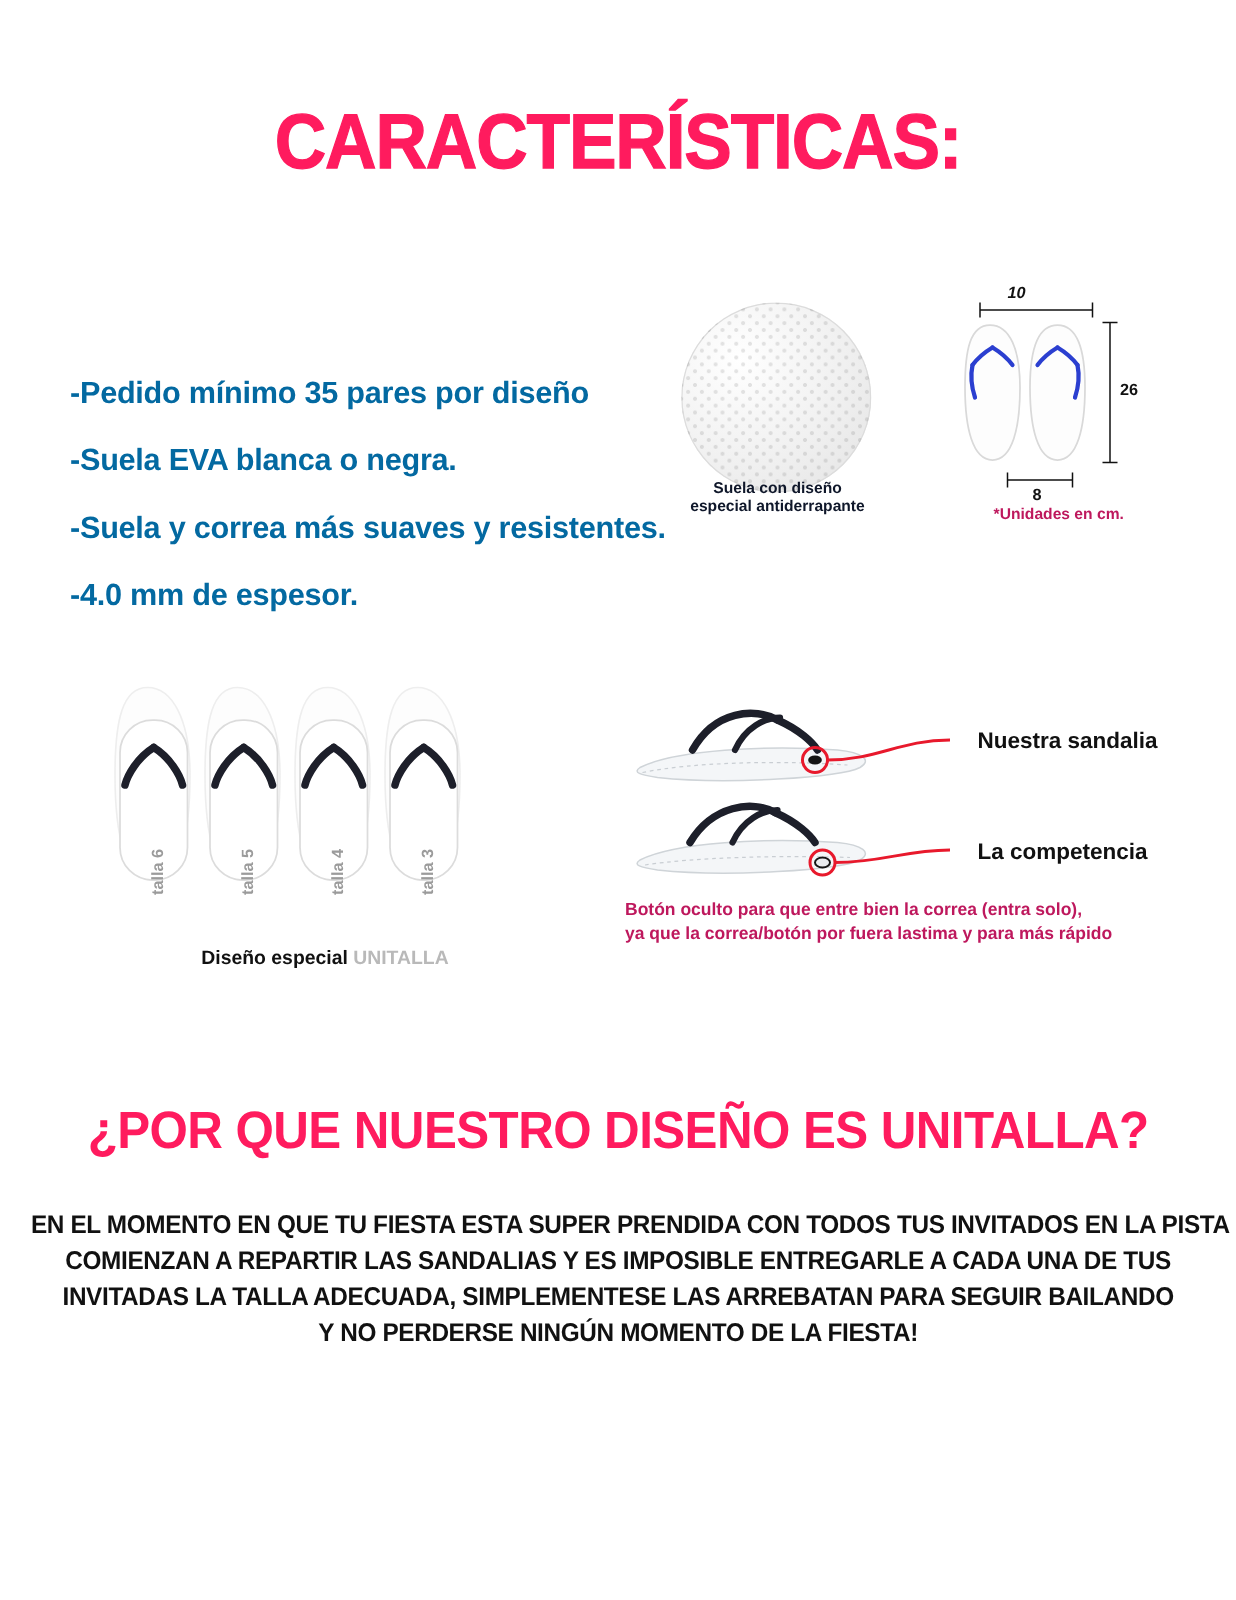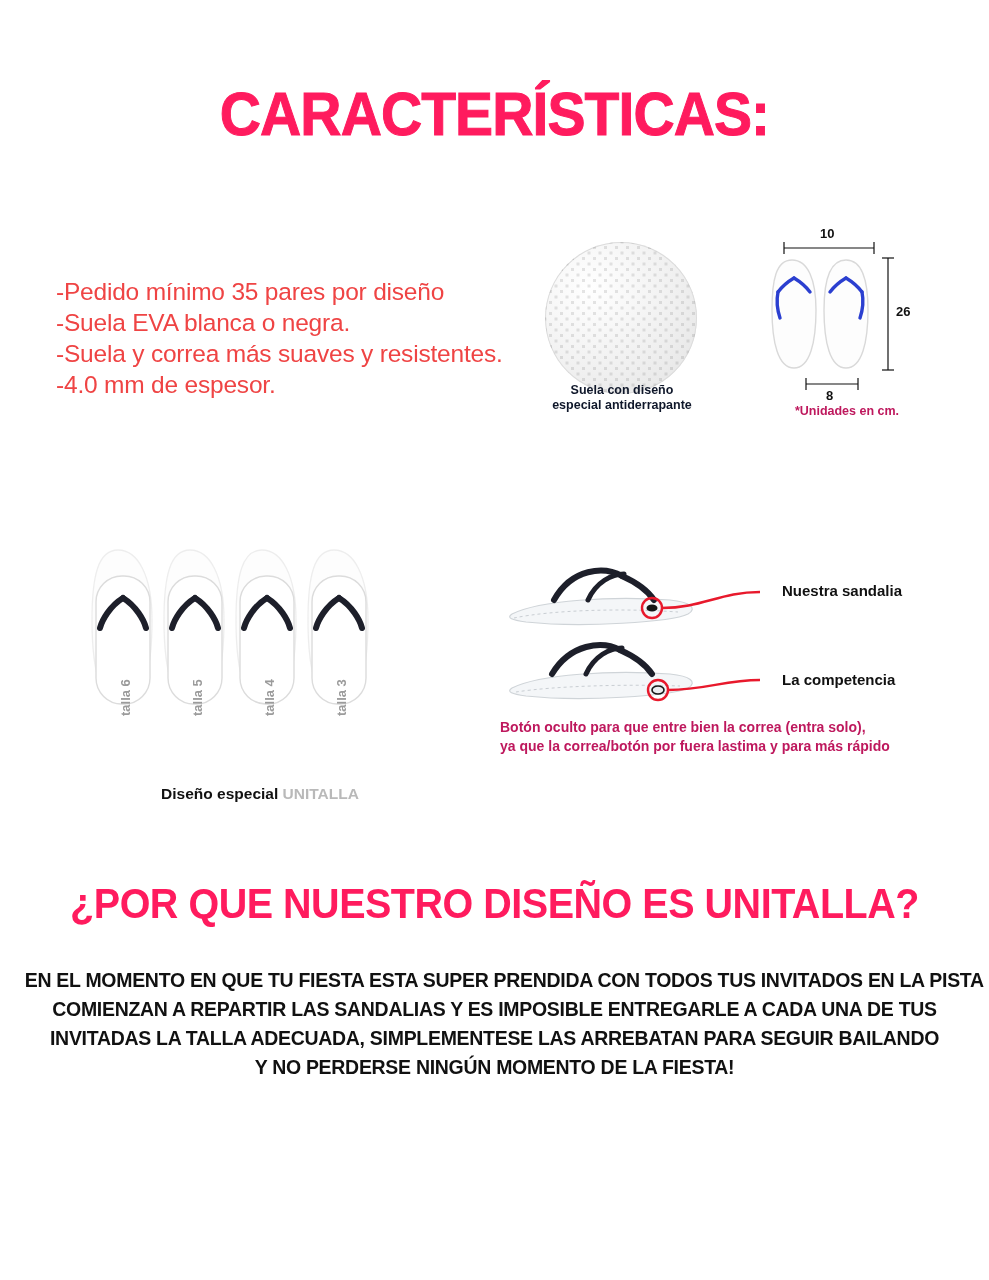--- a/index.html
+++ b/index.html
@@ -158,7 +158,7 @@
       <line x1="44" y1="146" x2="44" y2="158" stroke="#111" stroke-width="1.2"></line>
       <line x1="96" y1="146" x2="96" y2="158" stroke="#111" stroke-width="1.2"></line>
     </svg>
-    <div class="dim-label" style="left:58px;top:-6px;">10</div>
+    <div class="dim-label" style="left:44px;top:-6px;font-style:italic;">10</div>
     <div class="dim-label" style="left:134px;top:72px;">26</div>
     <div class="dim-label" style="left:64px;top:156px;">8</div>
   </div>

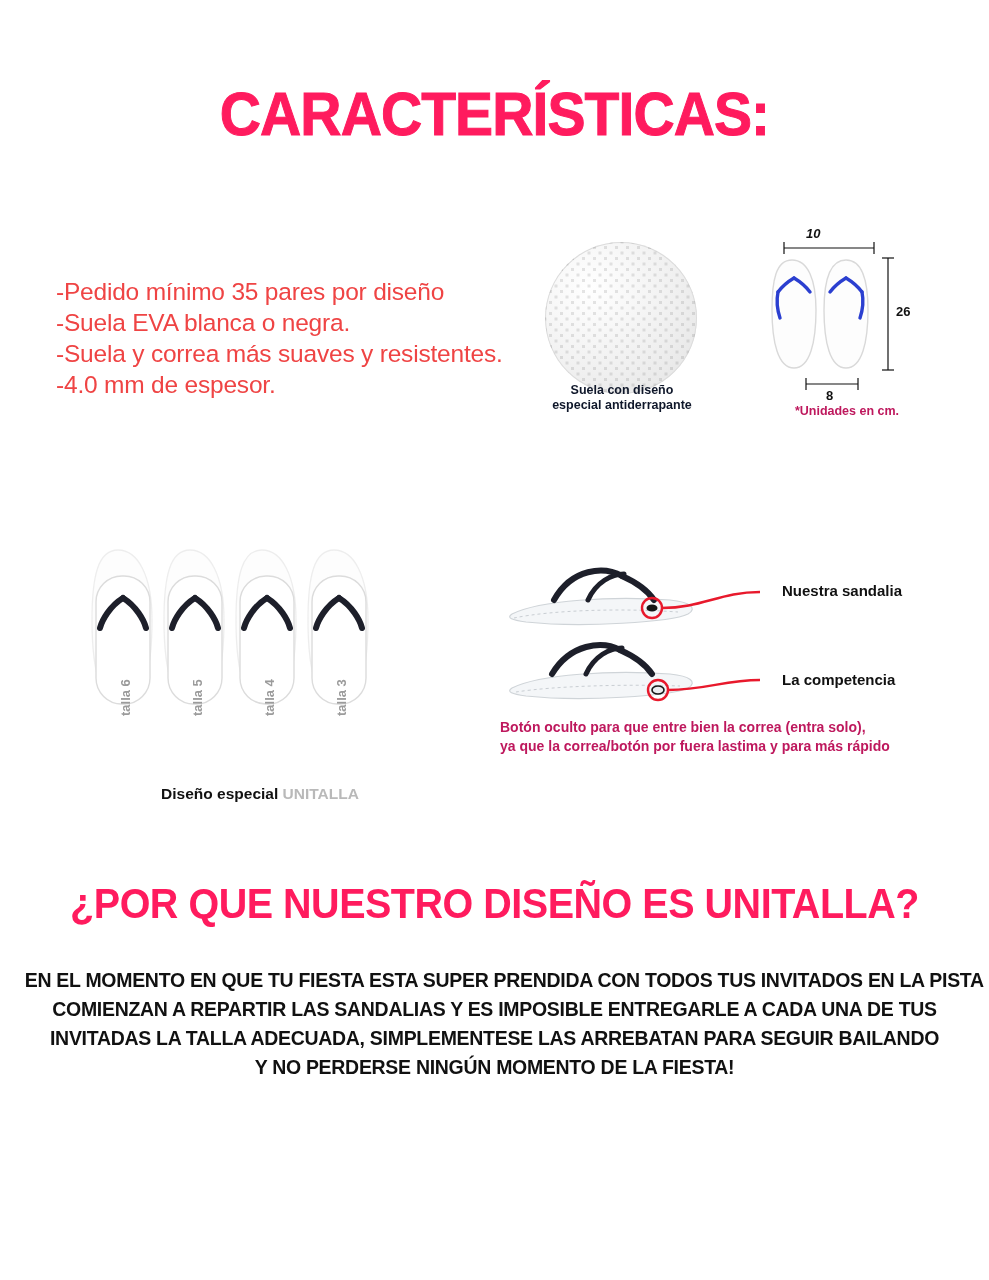--- a/index.html
+++ b/index.html
@@ -31,12 +31,13 @@
     position:absolute;left:56px;top:276px;width:520px;
   }
   .features .line{
-    font-weight:normal;
+    font-weight:bold;
     font-size:24.5px;
     line-height:31px;
-    color:#ef4444;
+    color:#0369a1;
     white-space:nowrap;
     letter-spacing:-0.2px;
+    margin-top:23px;
   }
 
   

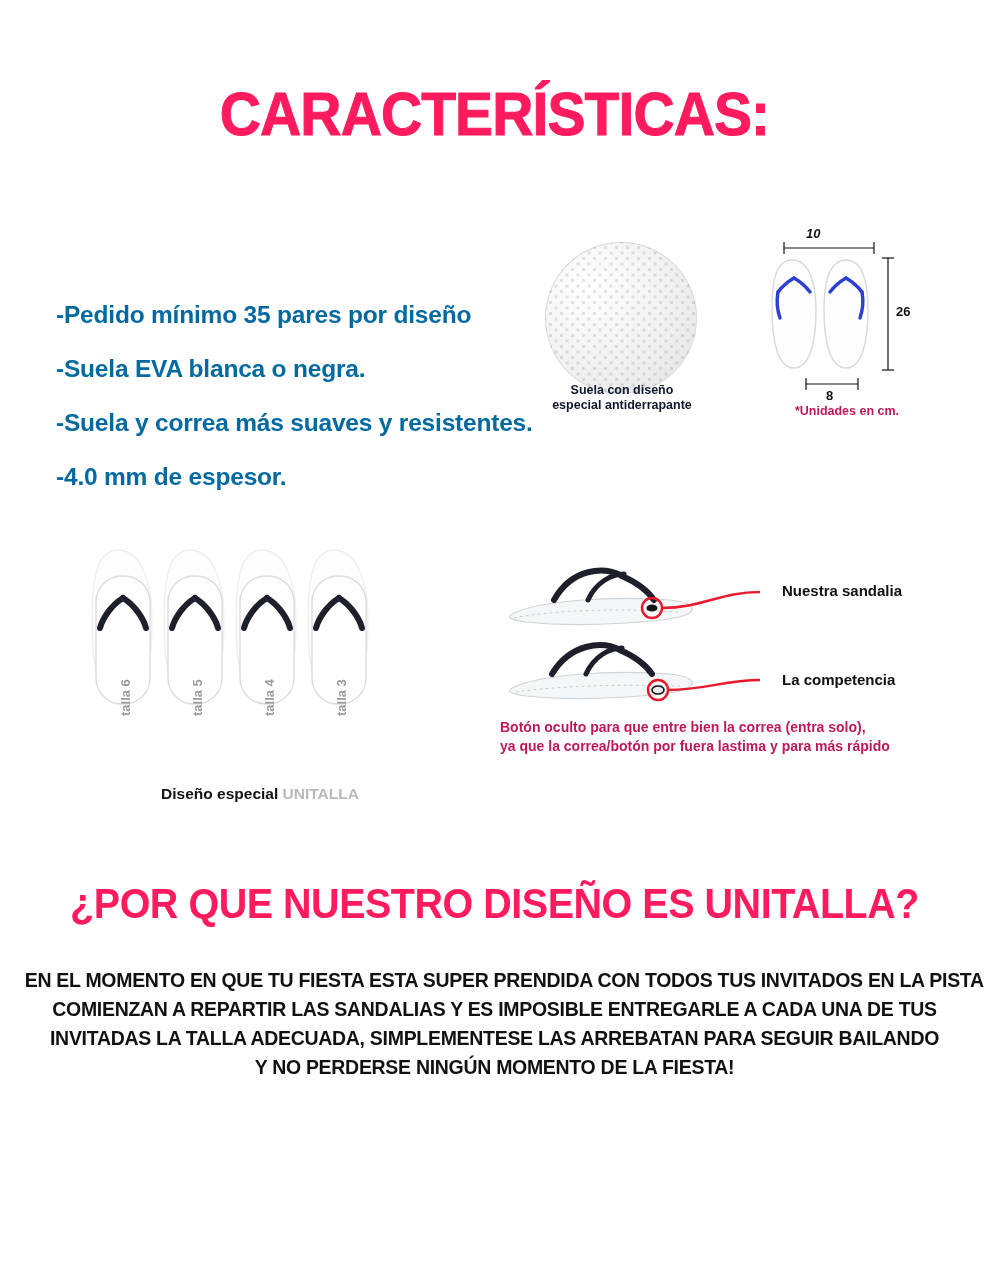--- a/index.html
+++ b/index.html
@@ -88,7 +88,7 @@
   
   .compare{position:absolute;left:492px;top:556px;width:470px;height:160px;}
   .cmp-label{
-    position:absolute;font-size:15px;font-weight:bold;color:#111;white-space:nowrap;
+    position:absolute;font-size:18px;font-weight:bold;color:#111;white-space:nowrap;
   }
   .cap-boton{
     position:absolute;left:500px;top:718px;width:470px;

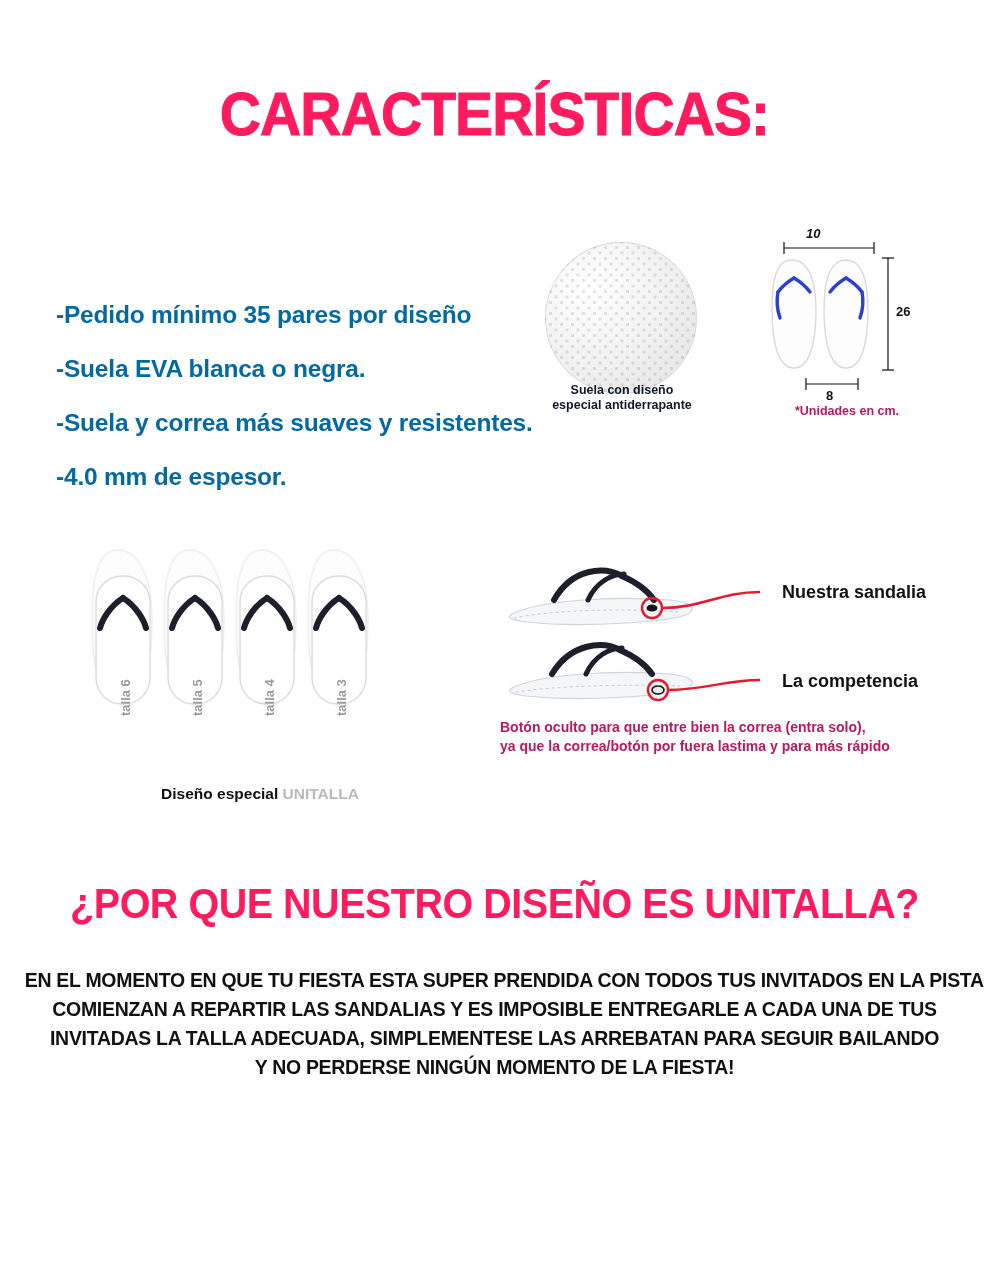--- a/index.html
+++ b/index.html
@@ -81,7 +81,7 @@
   }
   .cap-unitalla{
     position:absolute;left:60px;top:758px;width:400px;text-align:center;
-    font-size:15.5px;font-weight:bold;color:#111;margin-top:27px;
+    font-size:15.5px;font-weight:bold;color:#111;
   }
   .cap-unitalla .hl{color:#b9b9b9;}
 

